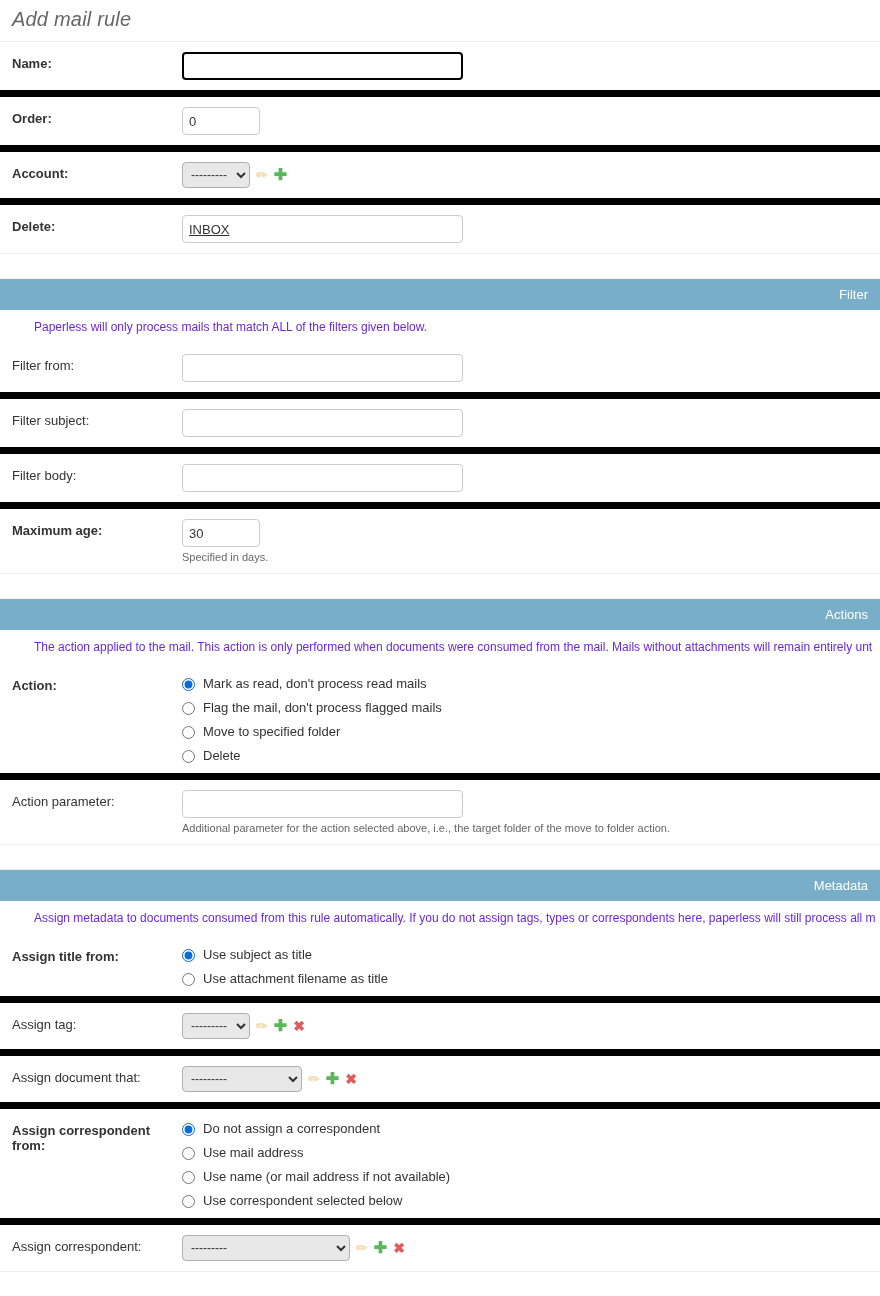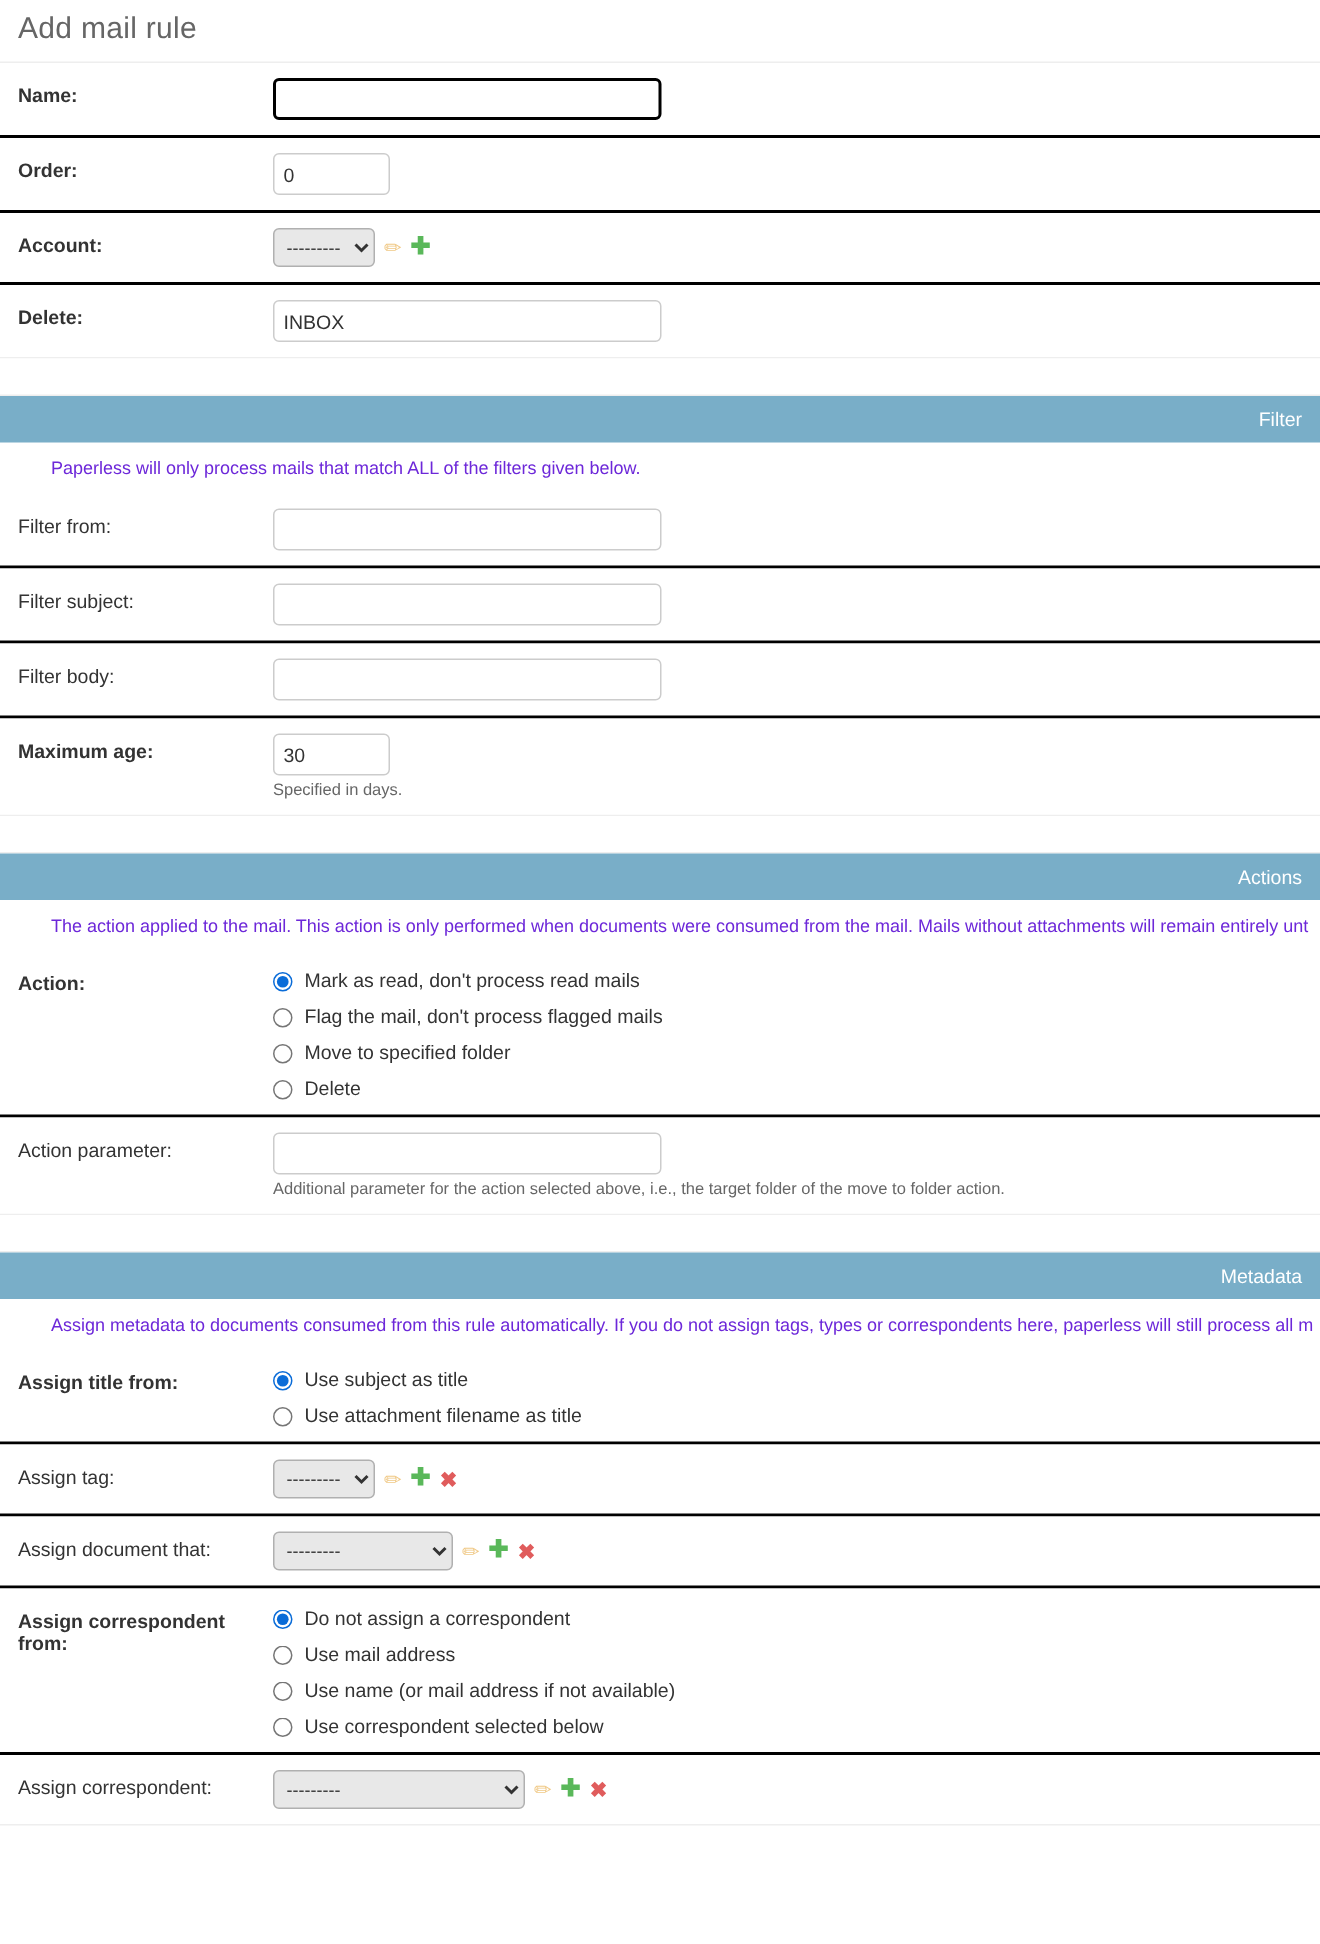--- a/index.html
+++ b/index.html
@@ -27,6 +27,7 @@
     padding: 8px 0 10px 12px;
     margin: 0;
     letter-spacing: 0.2px;
+    font-style: italic;
   }
   .module {
     border: 1px solid #eeeeee;

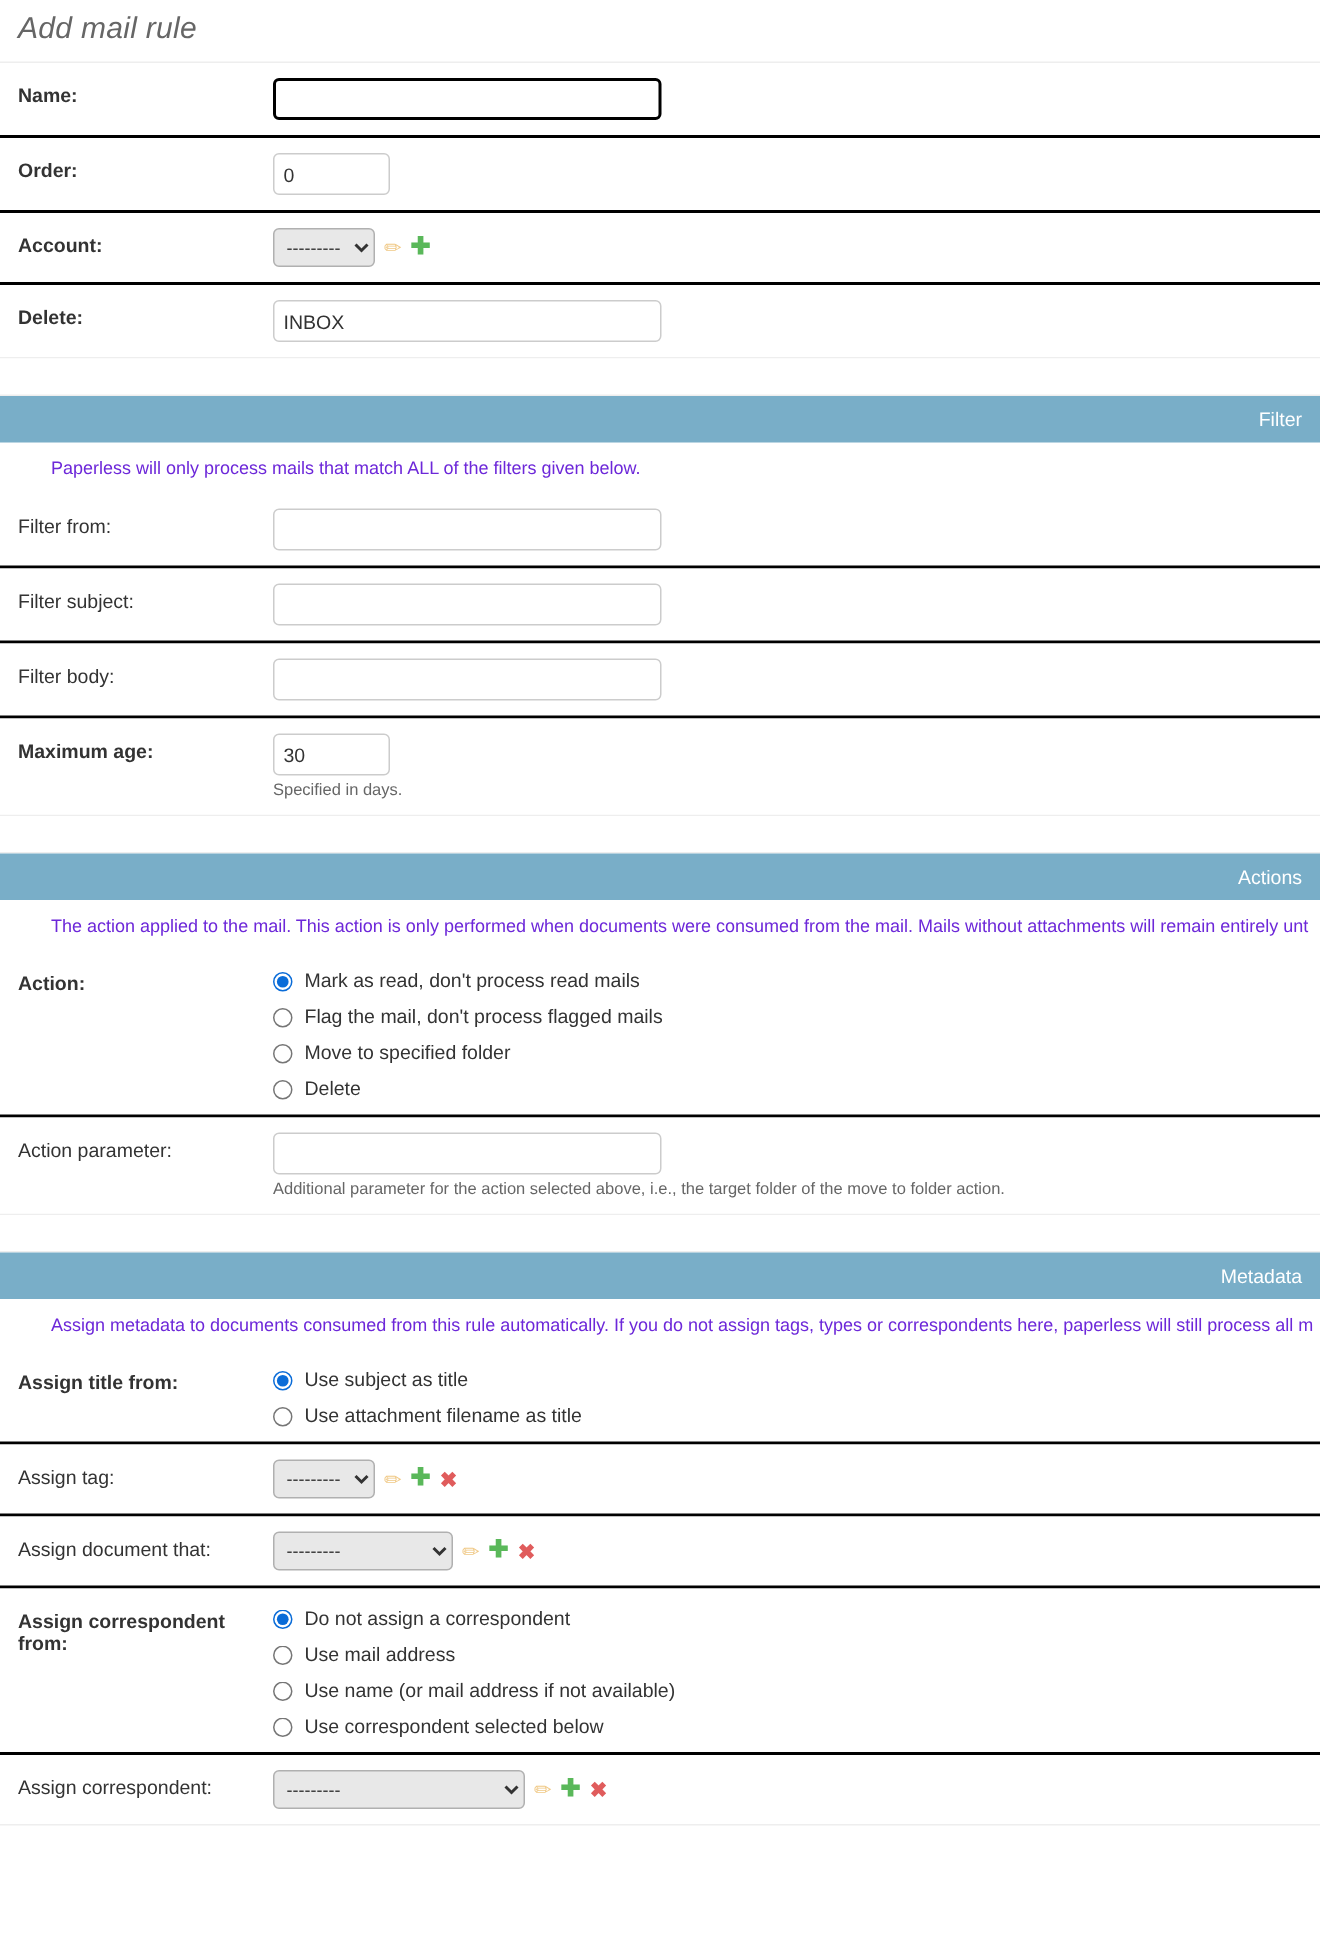--- a/index.html
+++ b/index.html
@@ -40,7 +40,7 @@
     display: flex;
     align-items: flex-start;
     padding: 10px 12px;
-    border-bottom: 2px solid #000000;
+    border-bottom: 7px solid #000000;
     min-height: 30px;
     box-sizing: border-box;
     background: #ffffff;

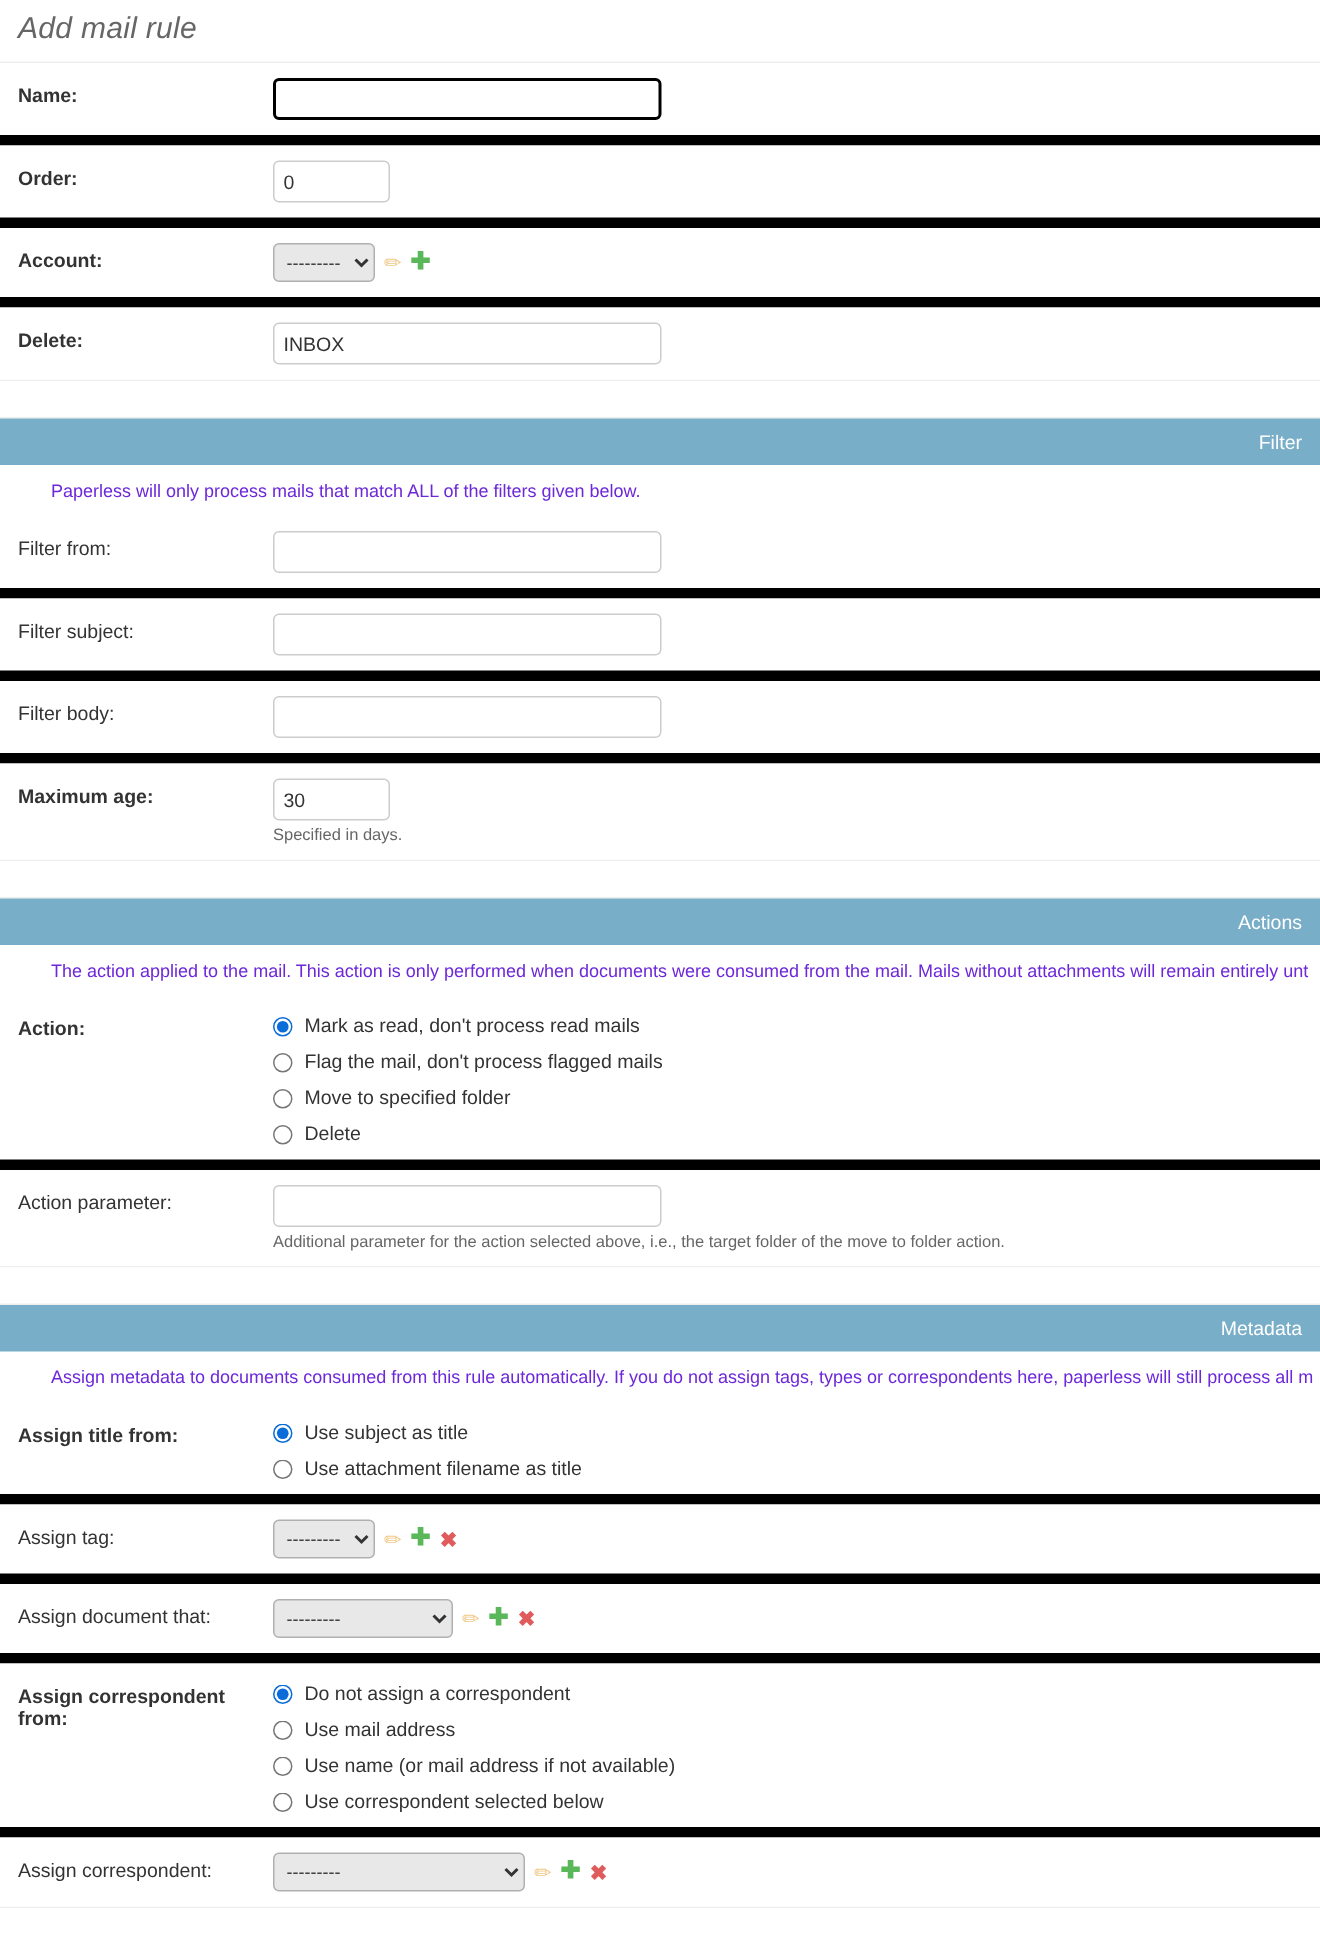--- a/index.html
+++ b/index.html
@@ -79,7 +79,8 @@
     height: 28px;
   }
   input.wide {
-    width: 259px;
+    width: 281px;
+    text-decoration: underline;
   }
   input.narrow {
     width: 78px;

